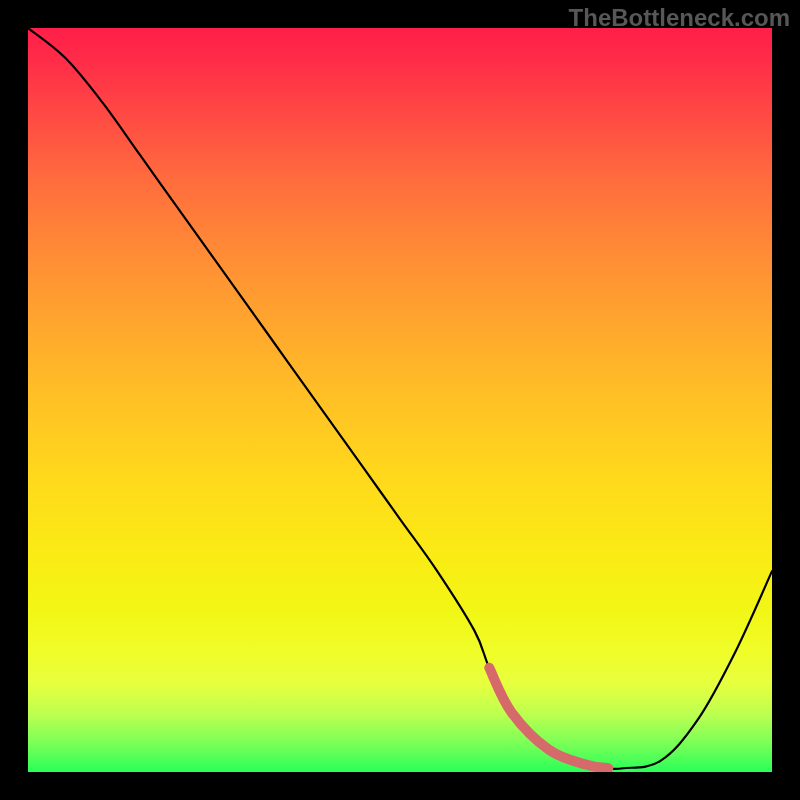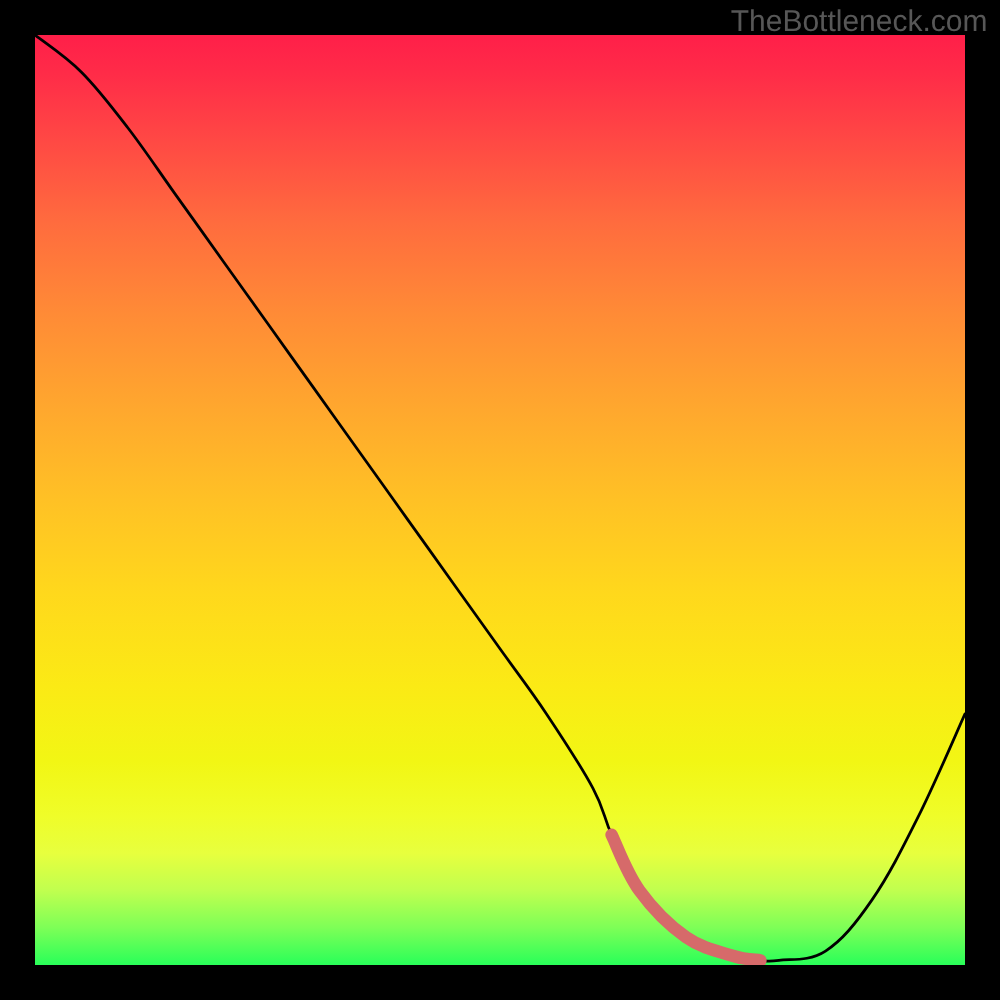--- a/index.html
+++ b/index.html
@@ -16,7 +16,7 @@
     right: 10px;
     font-family: Arial, Helvetica, sans-serif;
     font-size: 24px;
-    font-weight: normal;
+    font-weight: bold;
     color: #575757;
     z-index: 10;
   }

